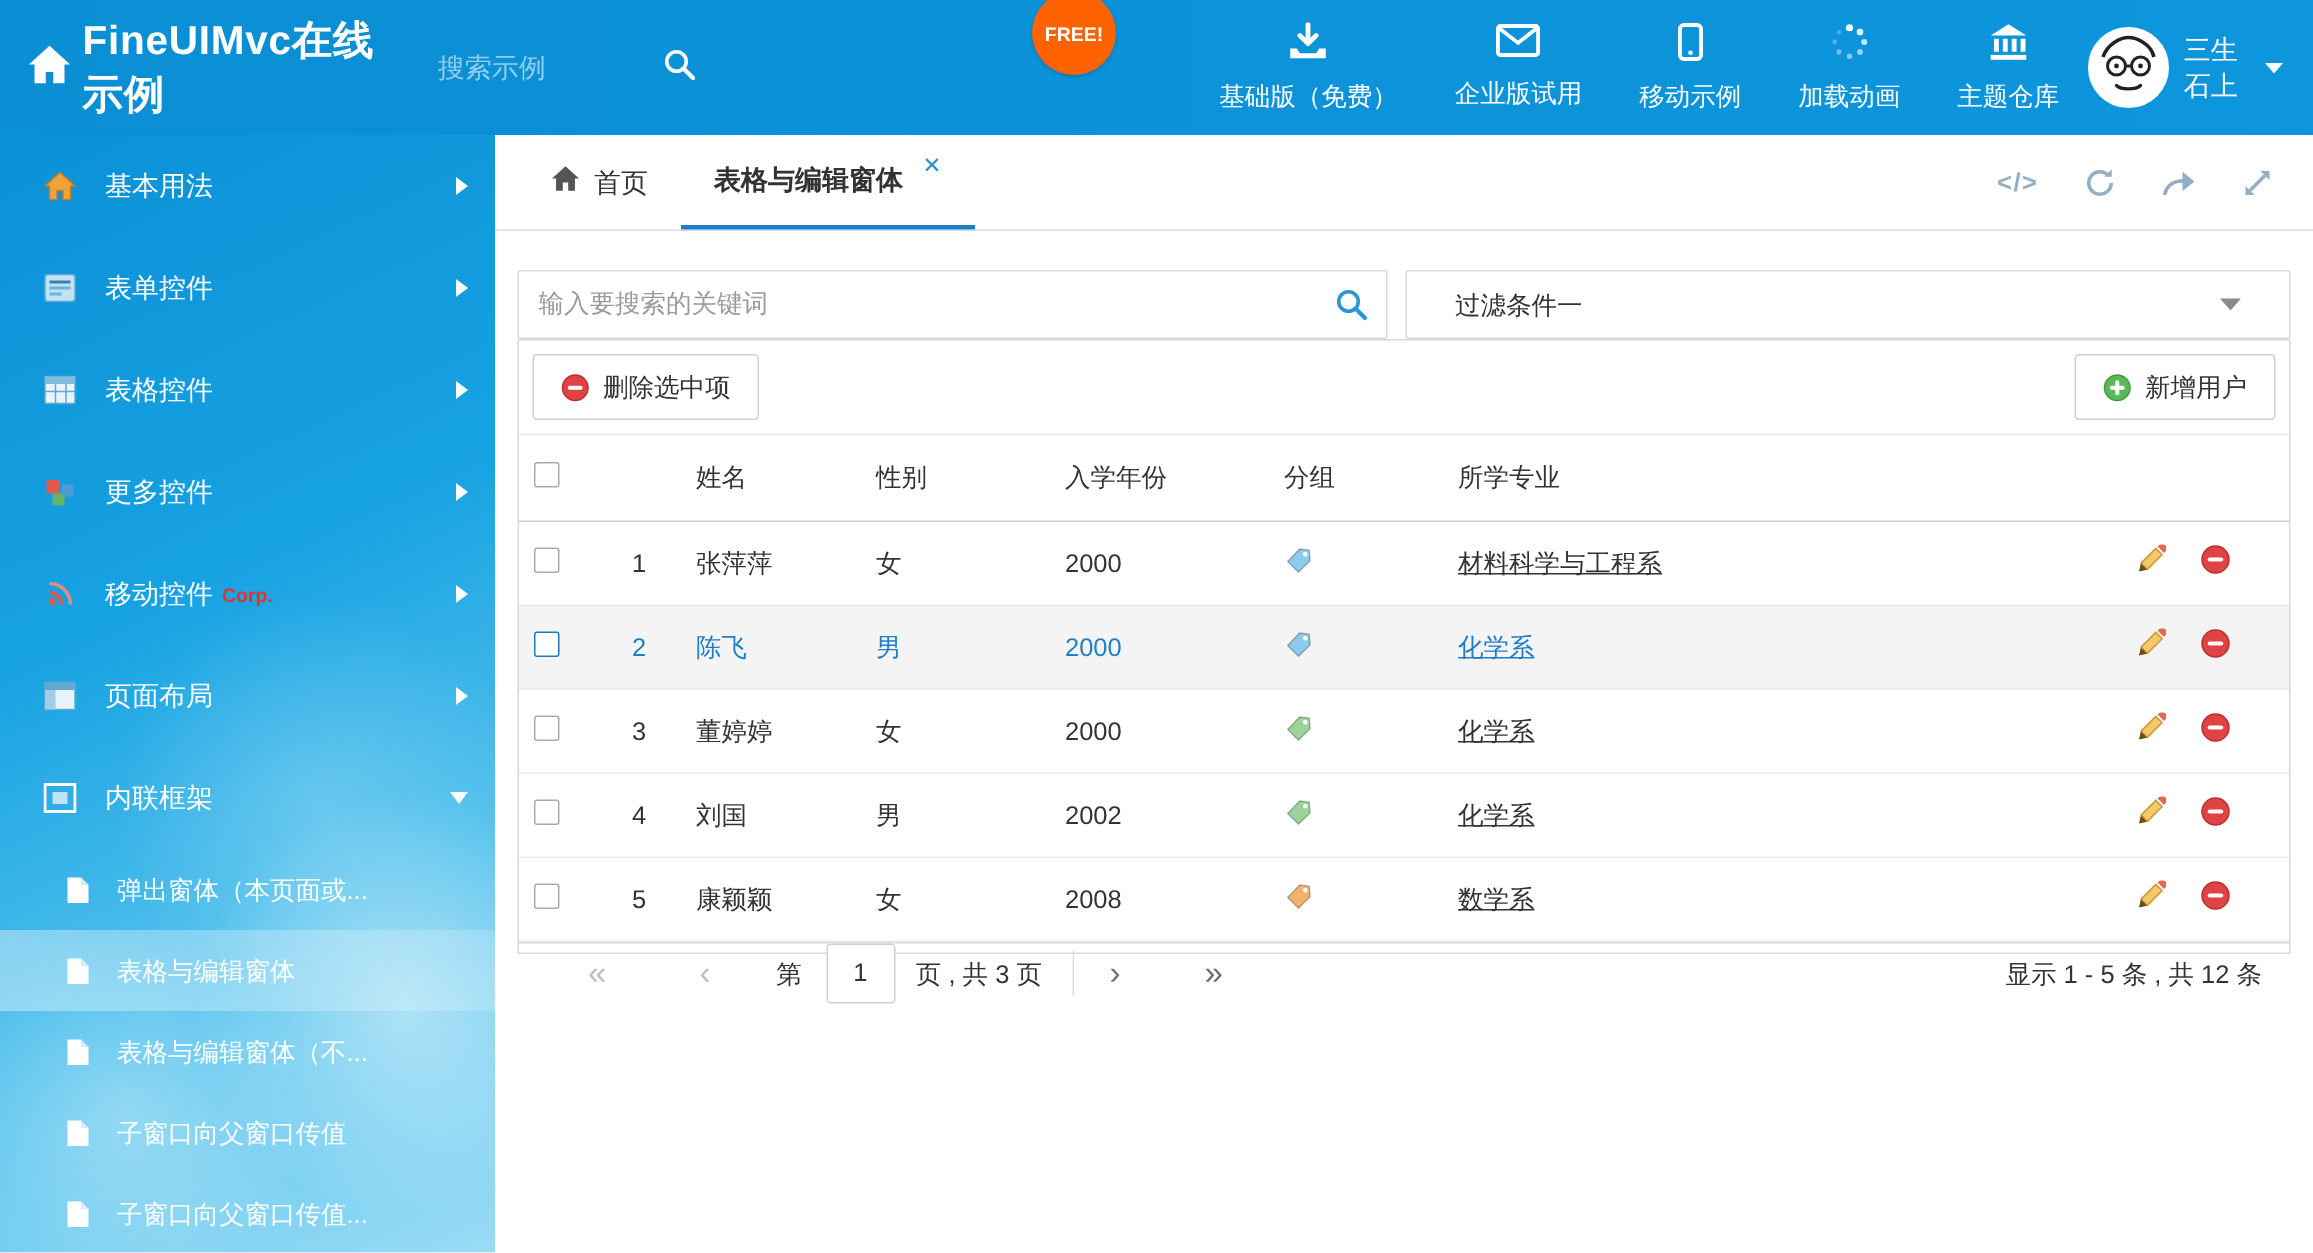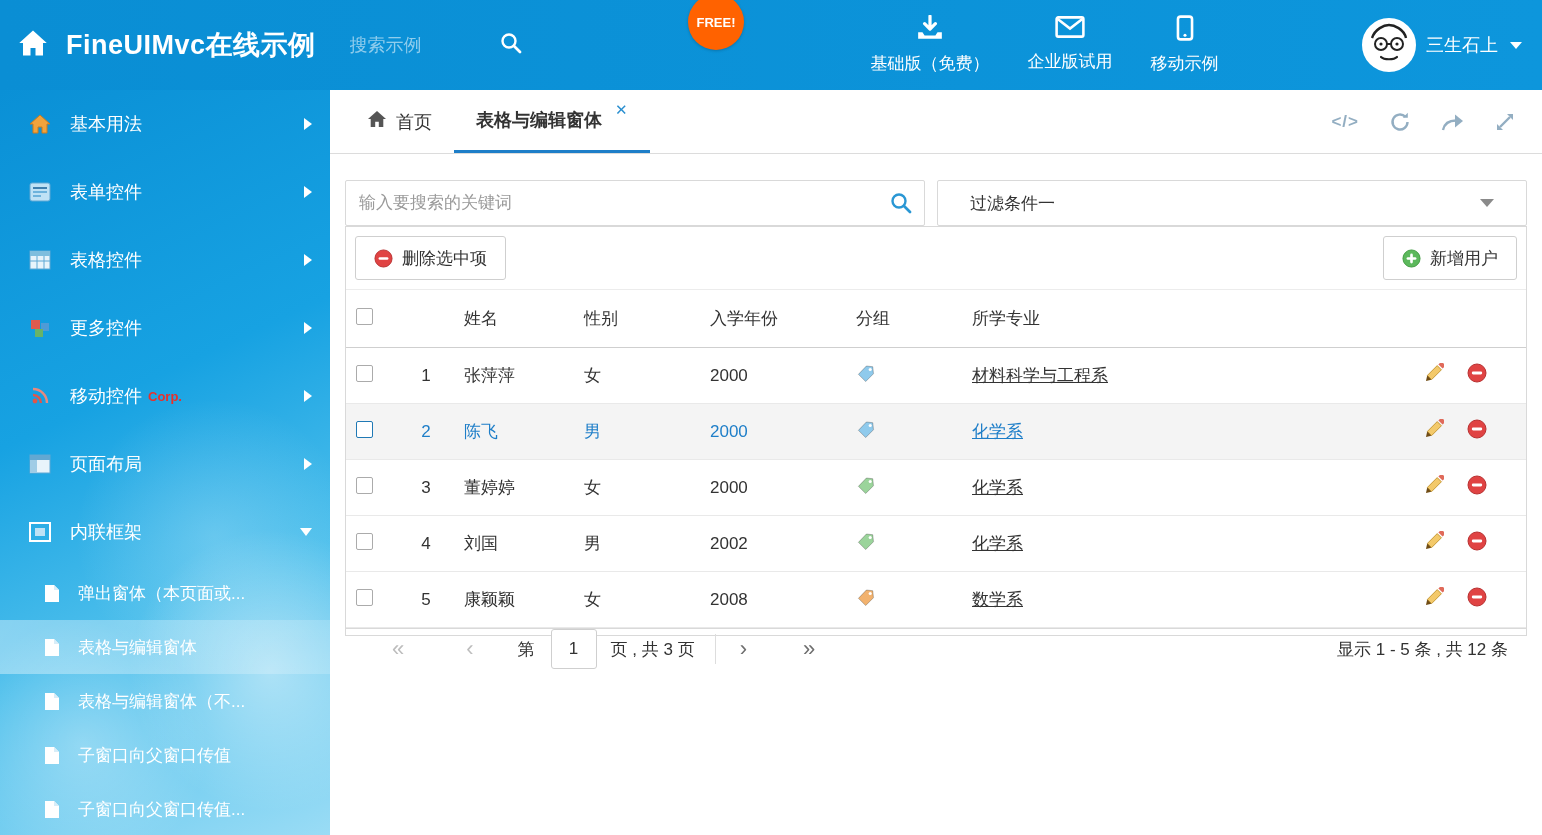--- a/index.html
+++ b/index.html
@@ -11,7 +11,7 @@
   .header { height:90px; flex:0 0 90px; background:linear-gradient(90deg,#0a8ed4,#0d96dc);
     display:flex; align-items:center; color:#fff; position:relative; }
   .home-ic { margin-left:18px; flex:0 0 auto; }
-  .app-title { font-size:27px; font-weight:bold; margin-left:18px; letter-spacing:.5px; }
+  .app-title { font-size:27px; font-weight:bold; margin-left:7px; letter-spacing:.5px; }
   .hdr-search { margin-left:34px; display:flex; align-items:center; gap:10px; }
   .hdr-search input { background:transparent; border:none; outline:none; color:#fff;
     font-size:18px; width:140px; font-family:inherit; }

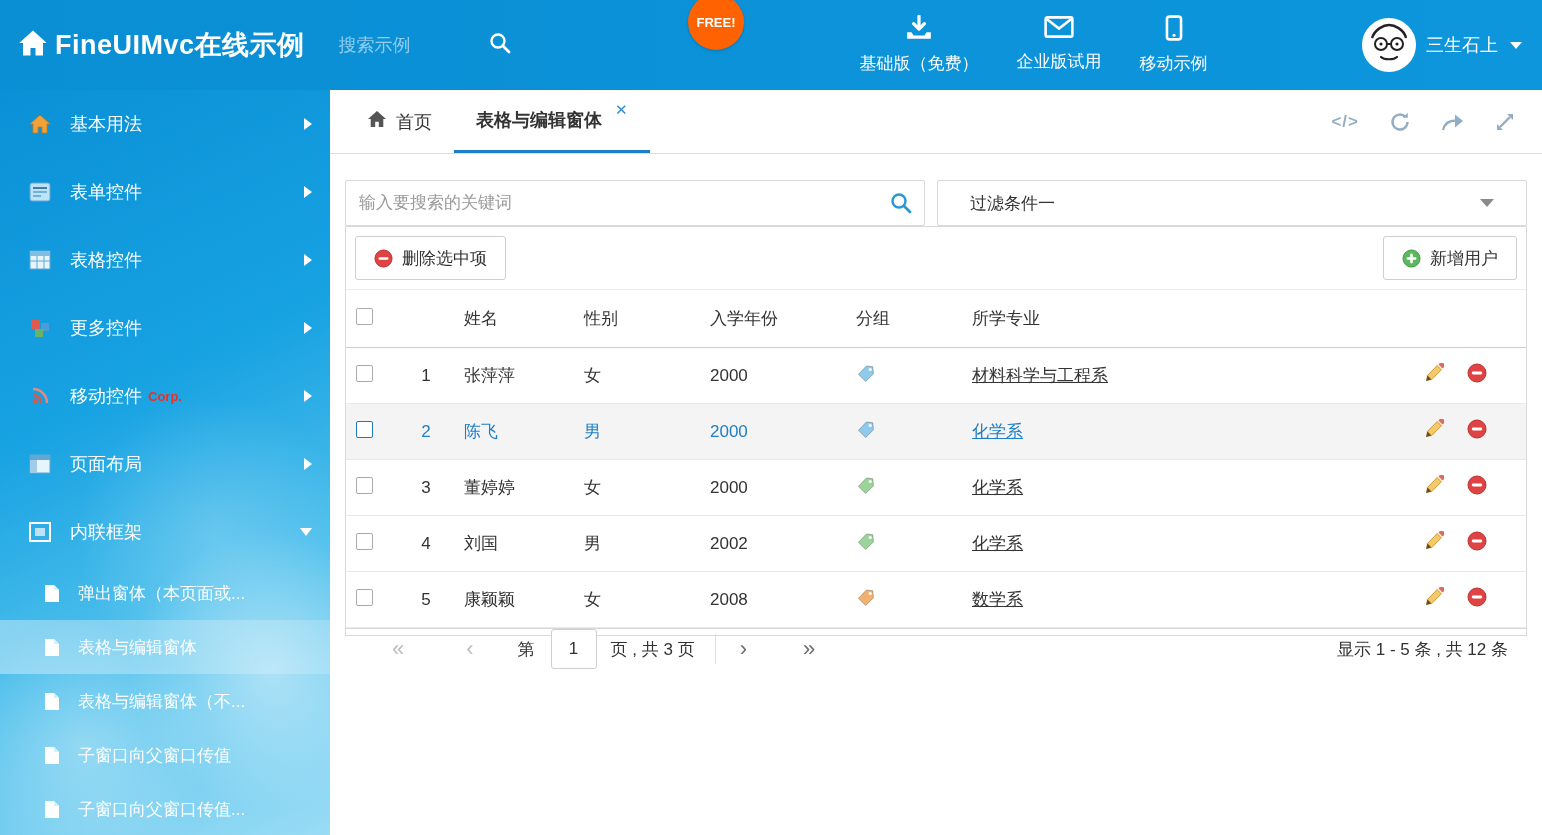--- a/index.html
+++ b/index.html
@@ -166,6 +166,21 @@
             </svg>
         </span>
         <span class="lbl">移动示例</span>
+      </div>
+      <div class="nav-item">
+        <span>
+          <svg width="26" height="26" viewBox="0 0 26 26">
+            <circle cx="13" cy="3.5" r="2.4" fill="#fff"></circle>
+              <circle cx="20" cy="6.4" r="2.2" fill="#fff" opacity=".9"></circle>
+            <circle cx="22.8" cy="13" r="2.0" fill="#fff" opacity=".75"></circle>
+              <circle cx="20" cy="19.6" r="1.9" fill="#fff" opacity=".6"></circle>
+            <circle cx="13" cy="22.5" r="1.8" fill="#fff" opacity=".5"></circle>
+              <circle cx="6" cy="19.6" r="1.7" fill="#fff" opacity=".4"></circle>
+            <circle cx="3.2" cy="13" r="1.6" fill="#fff" opacity=".3"></circle>
+              <circle cx="6" cy="6.4" r="1.5" fill="#fff" opacity=".25"></circle>
+          </svg>
+        </span>
+        <span class="lbl">加载动画</span>
       </div>
     </div>
 

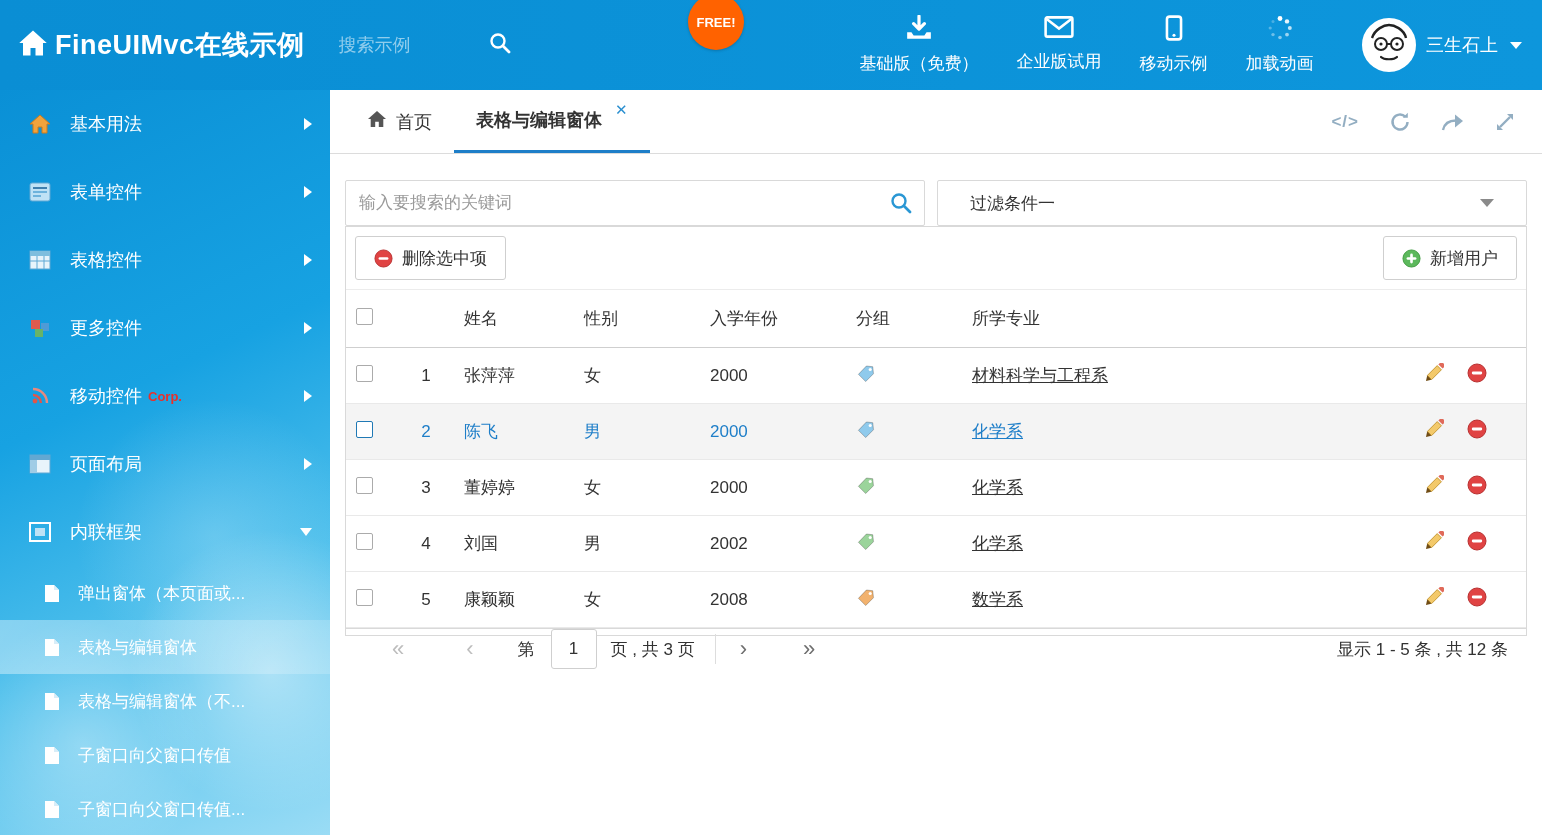--- a/index.html
+++ b/index.html
@@ -181,6 +181,19 @@
           </svg>
         </span>
         <span class="lbl">加载动画</span>
+      </div>
+      <div class="nav-item">
+        <span>
+          <svg width="28" height="26" viewBox="0 0 26 24">
+              <path d="M13 1 2 8h22z" fill="#fff"></path>
+              <rect x="4" y="10" width="3" height="8" fill="#fff"></rect>
+              <rect x="9.5" y="10" width="3" height="8" fill="#fff"></rect>
+              <rect x="15" y="10" width="3" height="8" fill="#fff"></rect>
+              <rect x="20.5" y="10" width="3" height="8" fill="#fff"></rect>
+              <rect x="2" y="20" width="22" height="3" fill="#fff"></rect>
+            </svg>
+        </span>
+        <span class="lbl">主题仓库</span>
       </div>
     </div>
 

